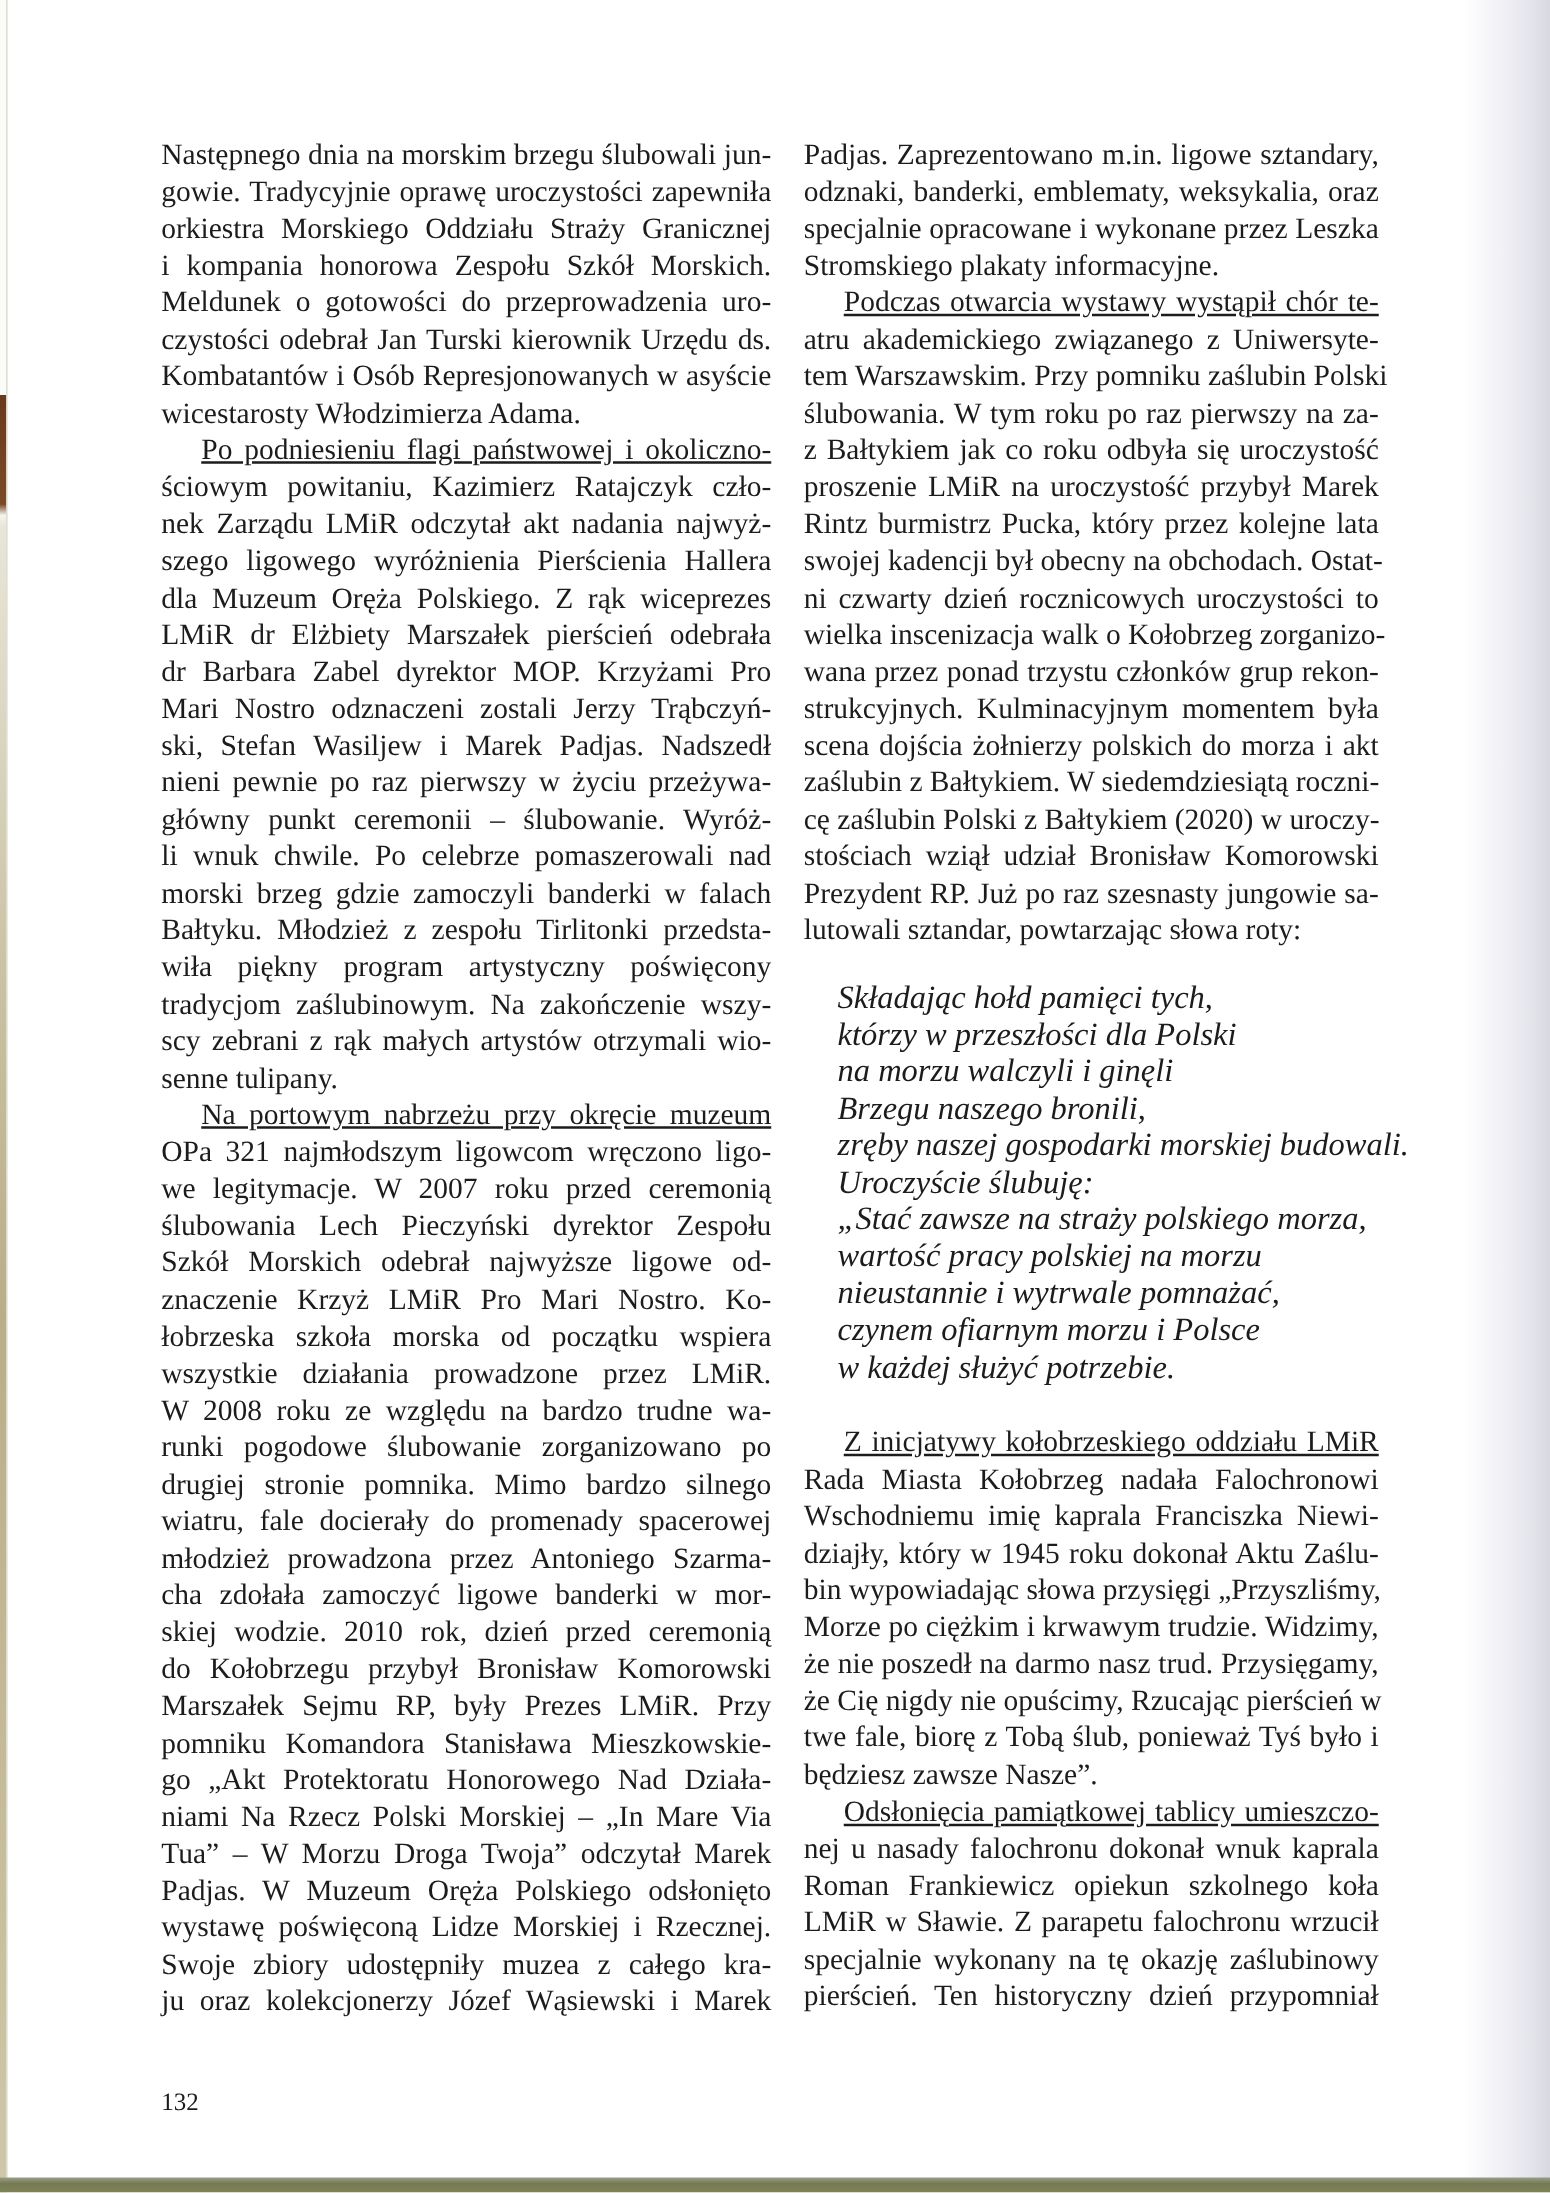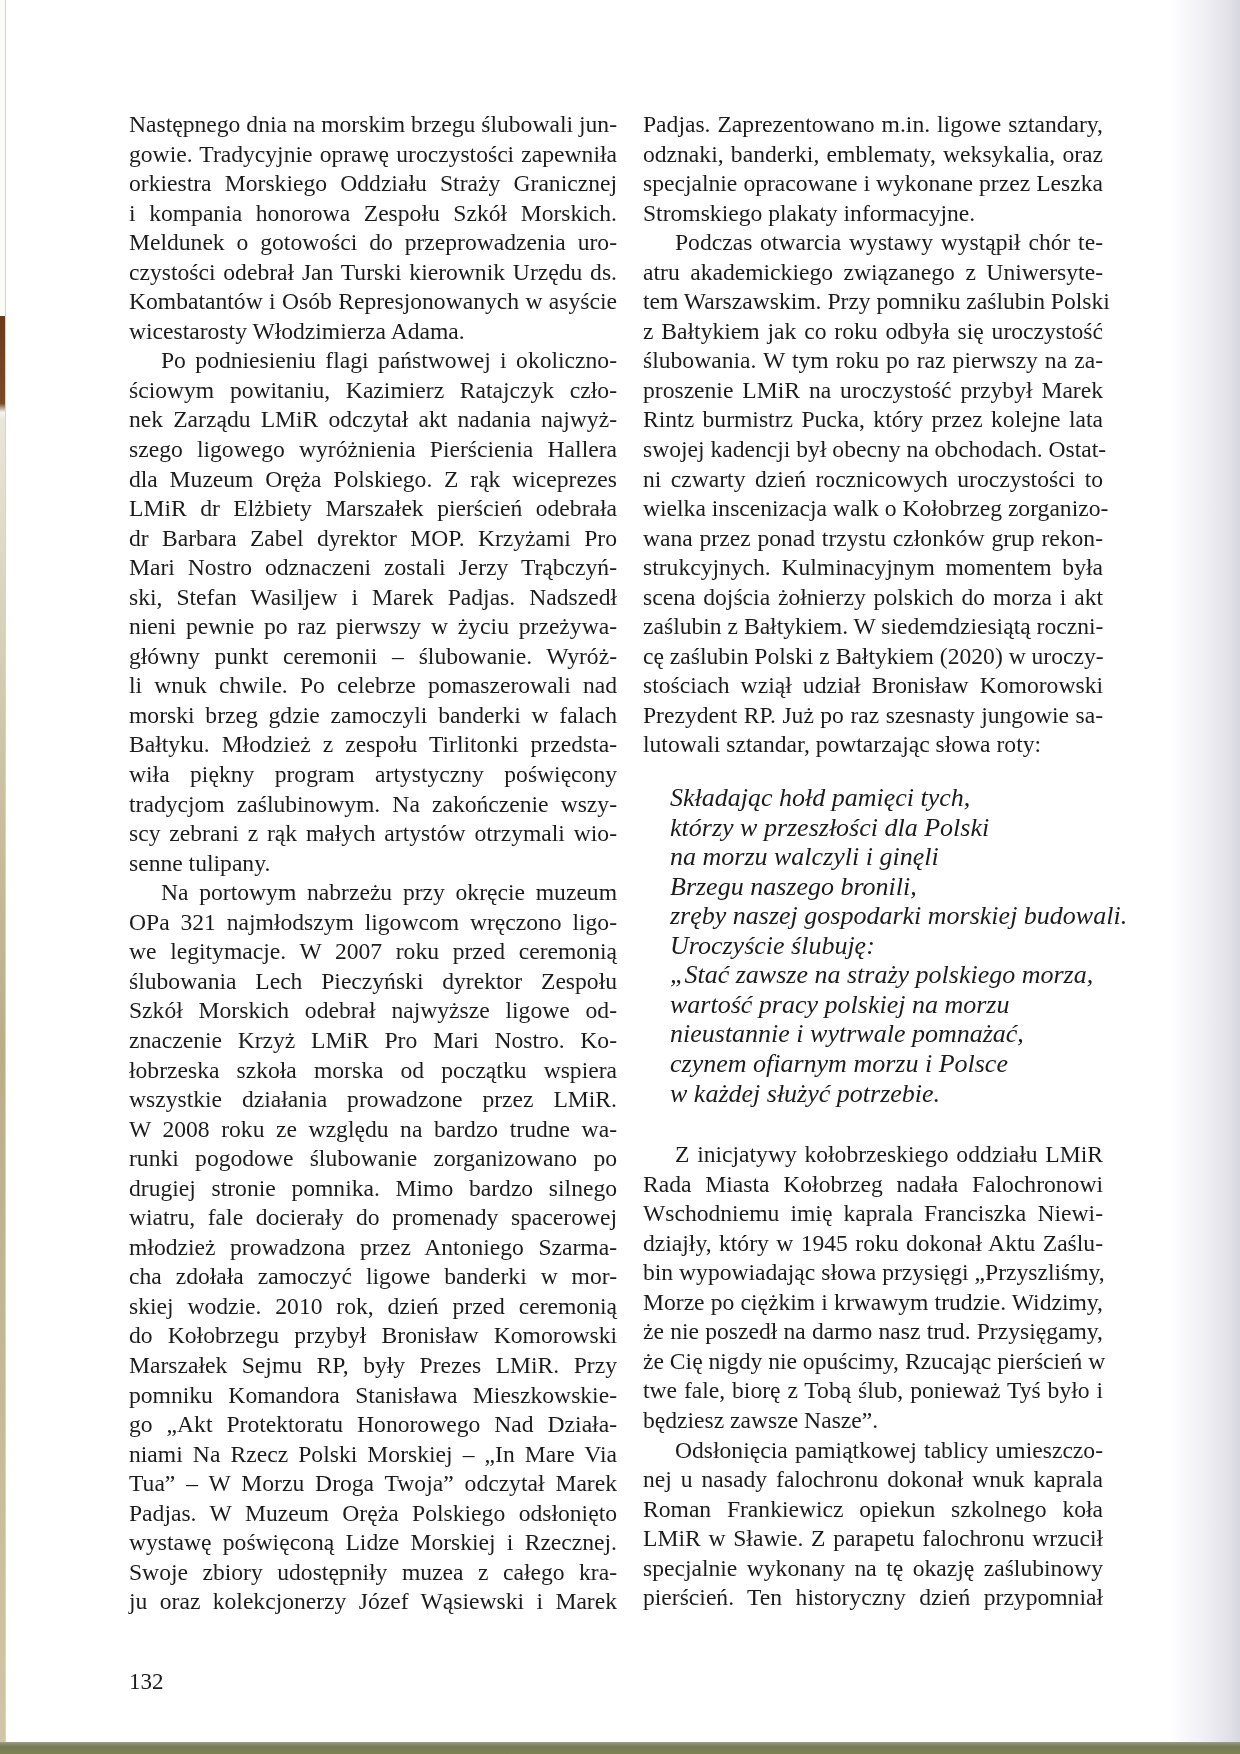--- a/index.html
+++ b/index.html
@@ -33,7 +33,7 @@
   .col-right { left:643px; width:460px; }
   .line { display:block; height:29.55px; white-space:nowrap; text-align:justify; text-align-last:justify; }
   .line.last { text-align-last:left; }
-  .line.indent { padding-left:32px; }
+  .line.indent { padding-left:32px;text-decoration:underline; }
   .poem {
     margin-top:23px; padding-left:27px;
     font-style:italic; font-size:26px; line-height:29.55px;

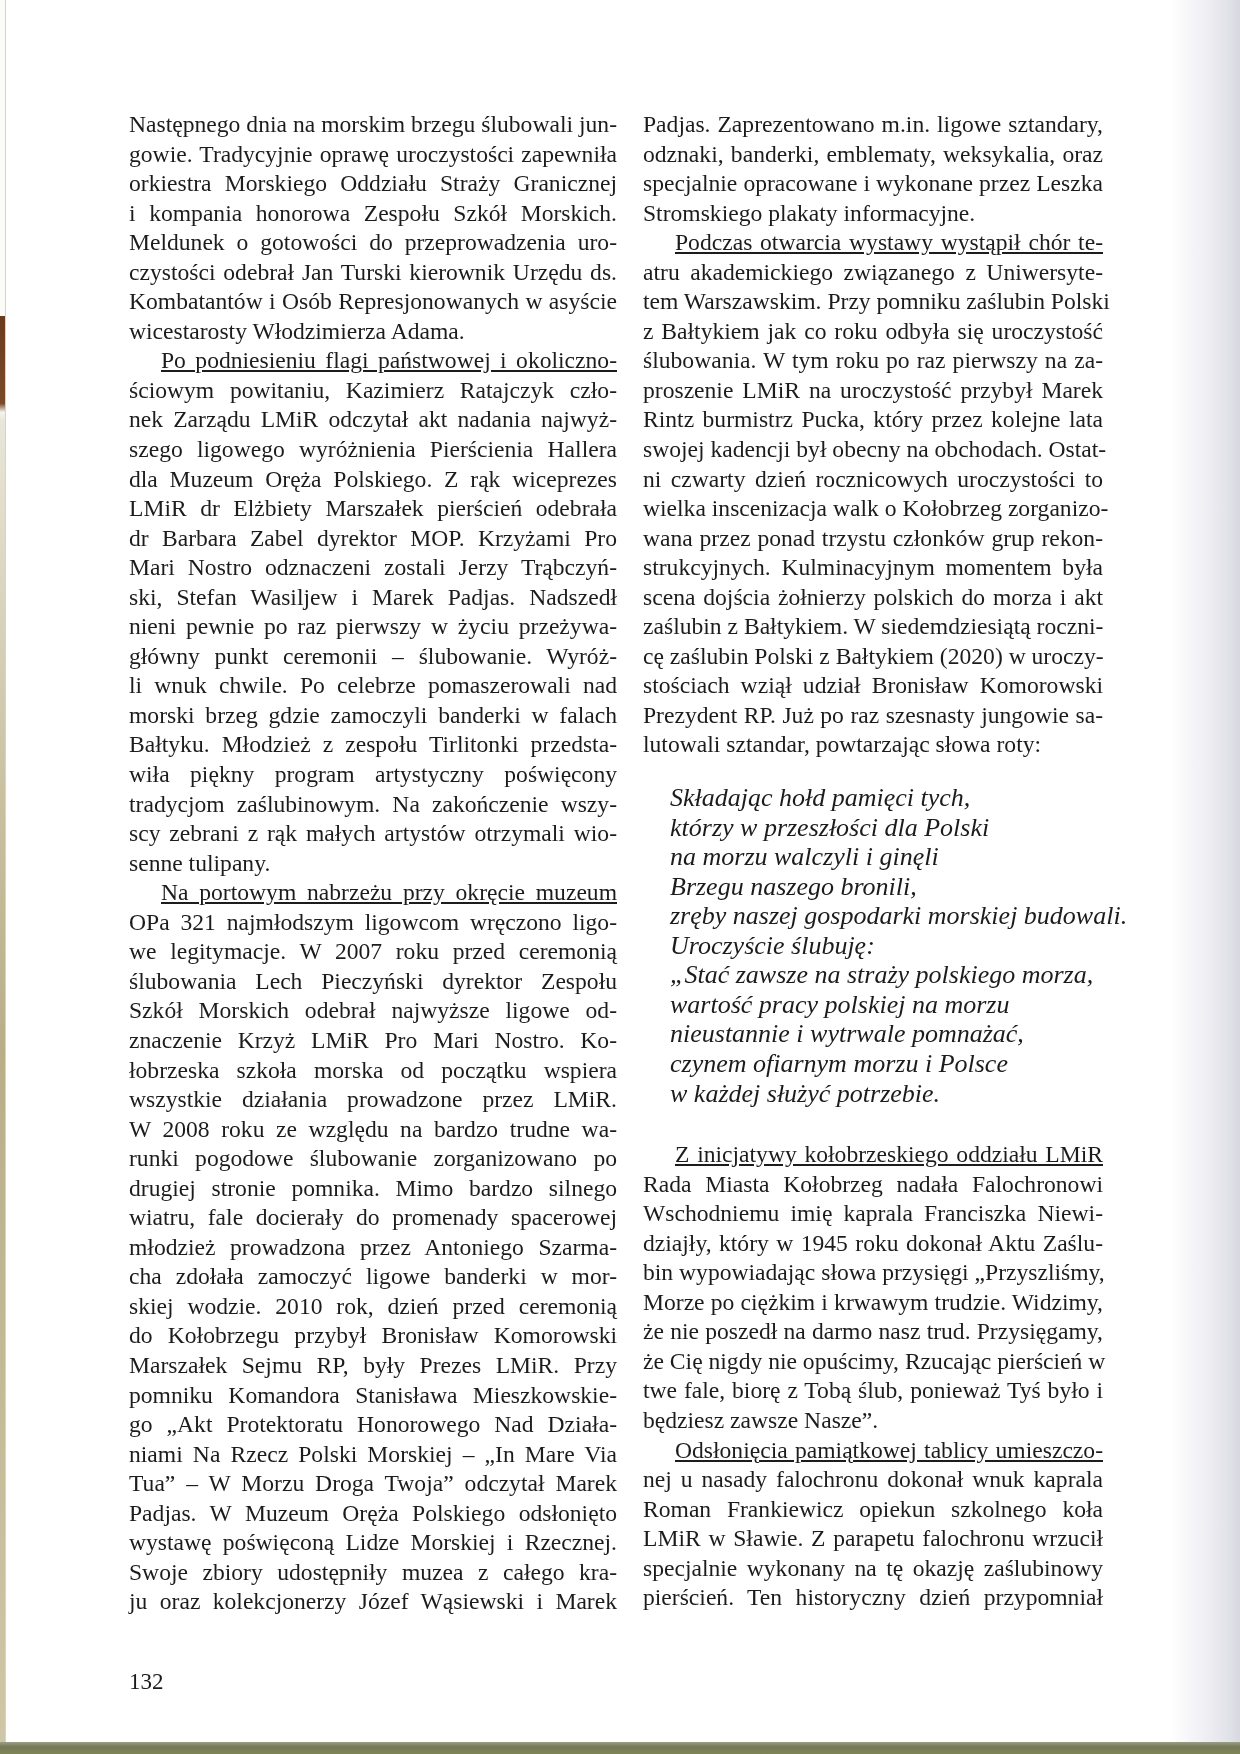--- a/index.html
+++ b/index.html
@@ -123,8 +123,8 @@
       <span class="line indent">Podczas otwarcia wystawy wystąpił chór te-</span>
       <span class="line">atru akademickiego związanego z Uniwersyte-</span>
       <span class="line">tem Warszawskim. Przy pomniku zaślubin Polski</span>
+      <span class="line">ślubowania. W tym roku po raz pierwszy na za-</span>
       <span class="line">z Bałtykiem jak co roku odbyła się uroczystość</span>
-      <span class="line">ślubowania. W tym roku po raz pierwszy na za-</span>
       <span class="line">proszenie LMiR na uroczystość przybył Marek</span>
       <span class="line">Rintz burmistrz Pucka, który przez kolejne lata</span>
       <span class="line">swojej kadencji był obecny na obchodach. Ostat-</span>

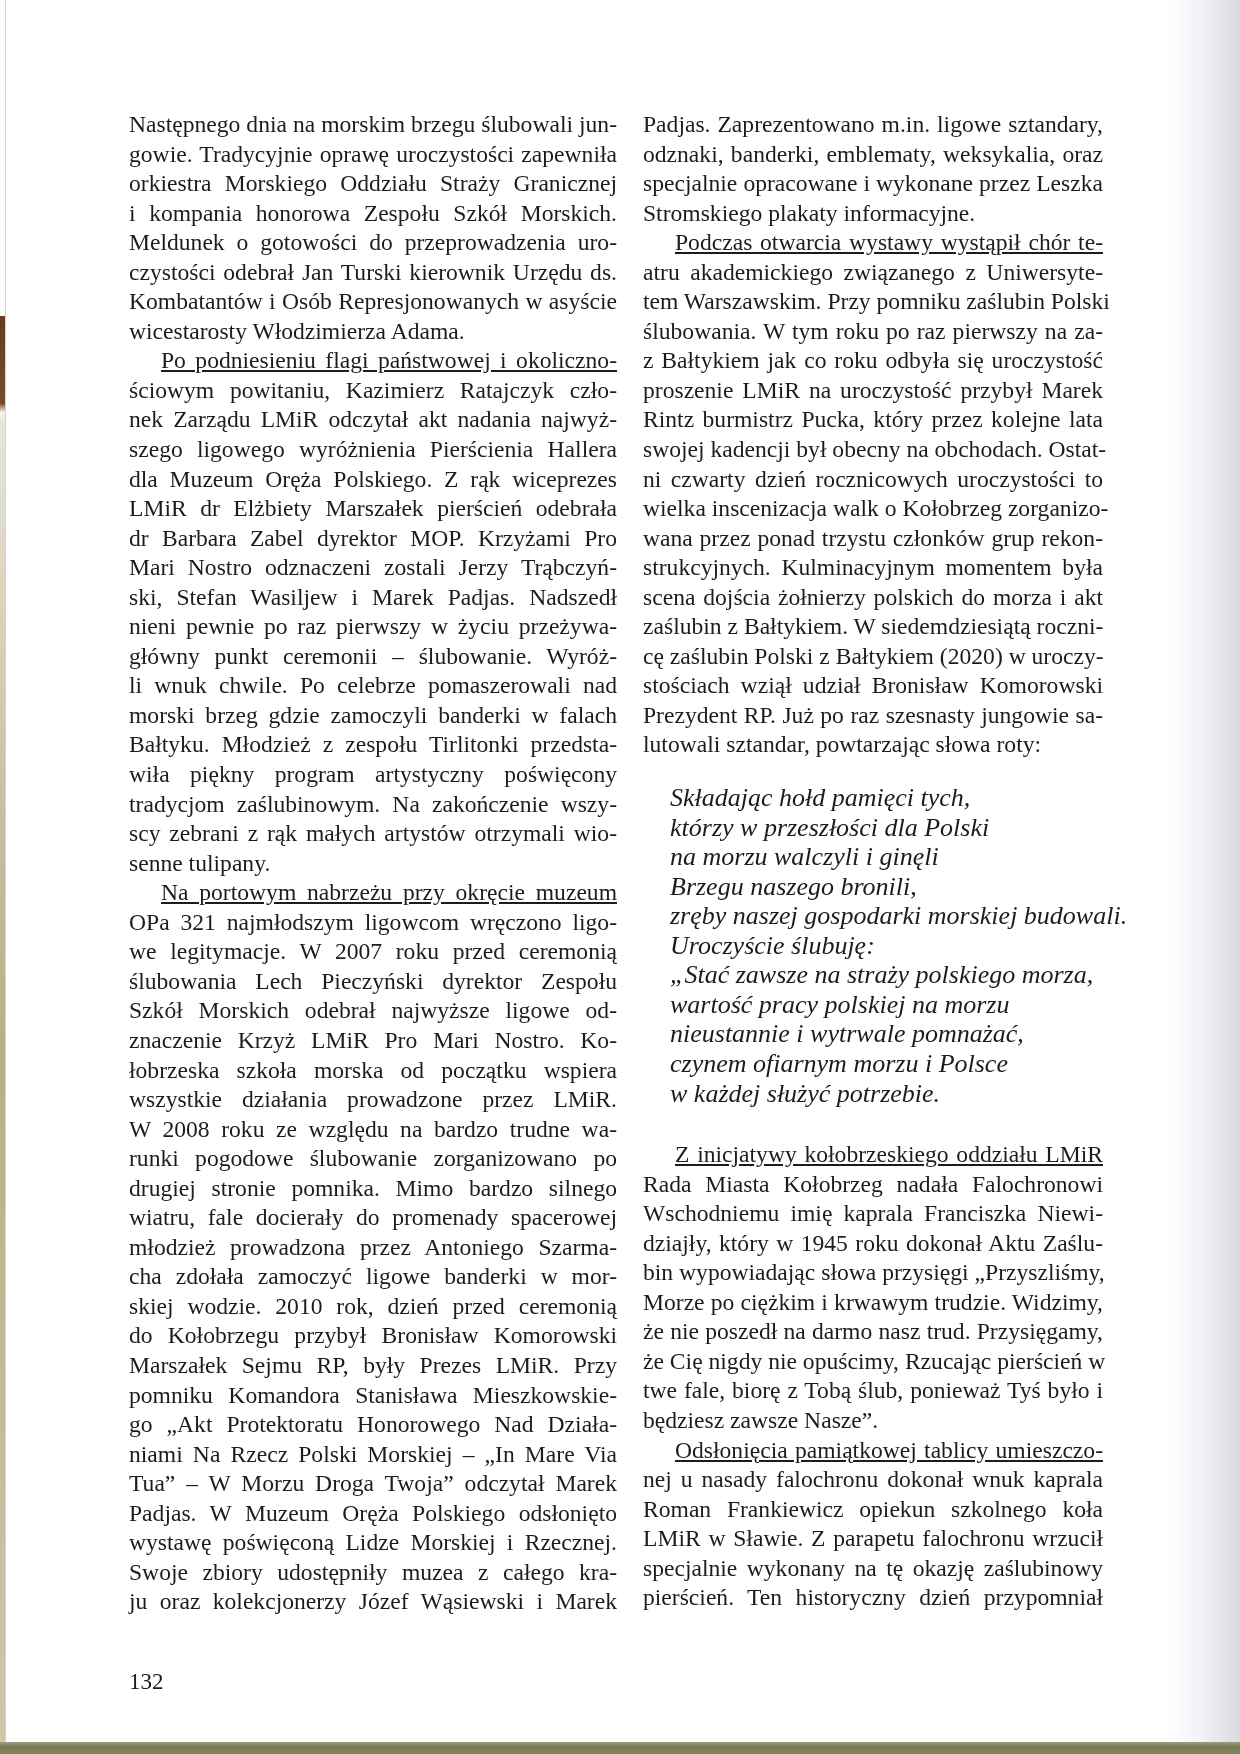--- a/index.html
+++ b/index.html
@@ -42,7 +42,7 @@
   .gap { display:block; height:32px; }
   .page-number {
     position:absolute; left:129px; top:1667px;
-    font-size:23px; line-height:30px;
+    font-size:20px; line-height:30px;
   }
 </style>
 </head>

